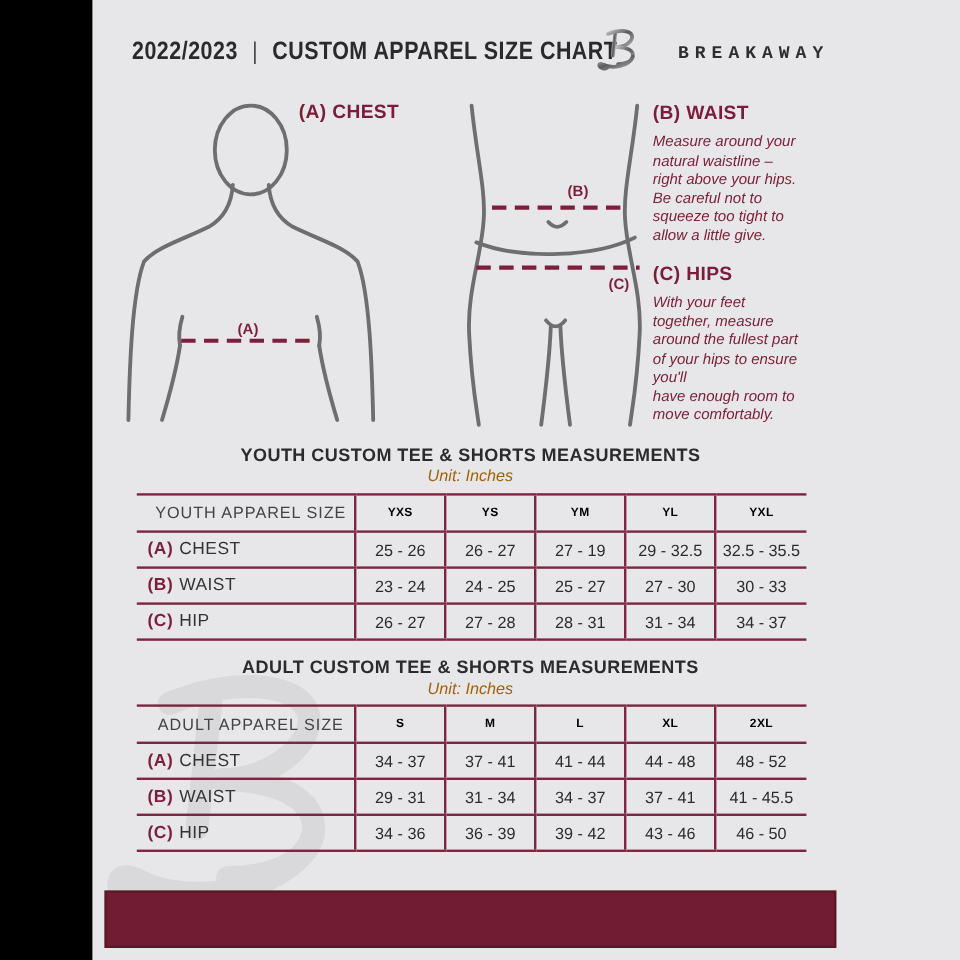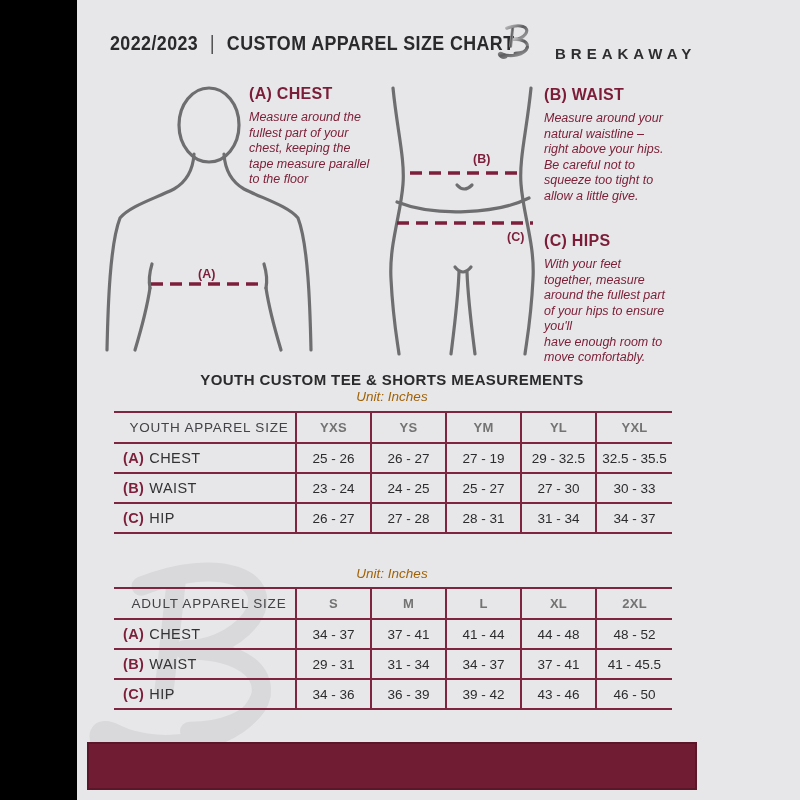--- a/index.html
+++ b/index.html
@@ -34,7 +34,7 @@
   .hdr-title .sep{font-weight:400;color:#444;padding:0 4px;font-size:20px;}
   .brand{
     position:absolute;left:420px;top:20px;
-    display:flex;align-items:flex-end;gap:14px;
+    display:flex;align-items:center;gap:24px;font-family:Liberation Mono, monospace;
   }
   .brand svg{display:block;}
   .brand-name{

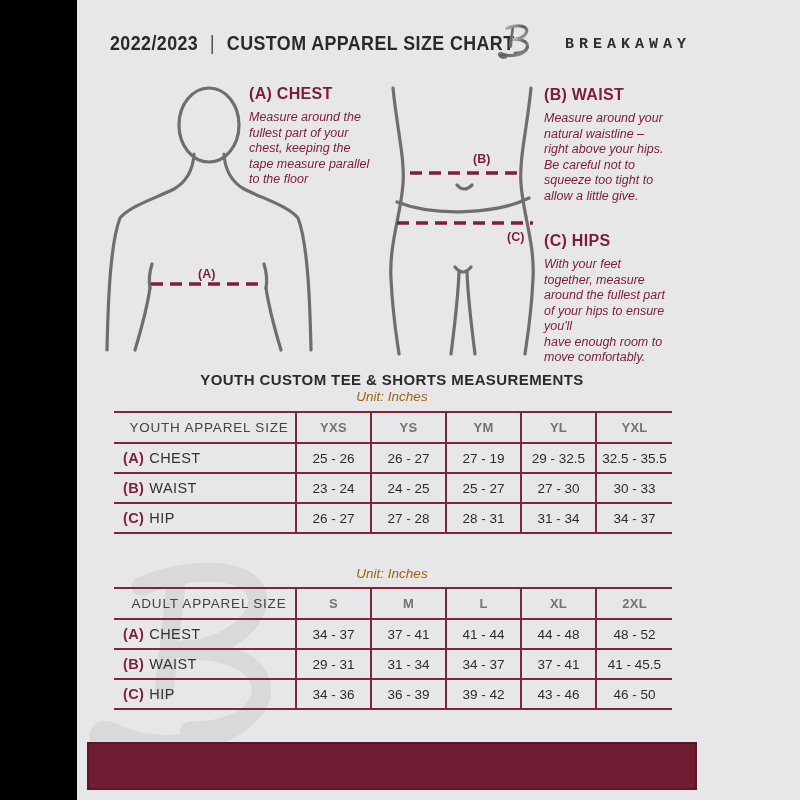--- a/index.html
+++ b/index.html
@@ -138,11 +138,6 @@
 
   <div class="note note-a">
     <h3>(A) CHEST</h3>
-    <p>Measure around the
-fullest part of your
-chest, keeping the
-tape measure parallel
-to the floor</p>
   </div>
 
   <svg class="fig" style="left:308px;top:84px;" width="172" height="272" viewBox="0 0 172 272">

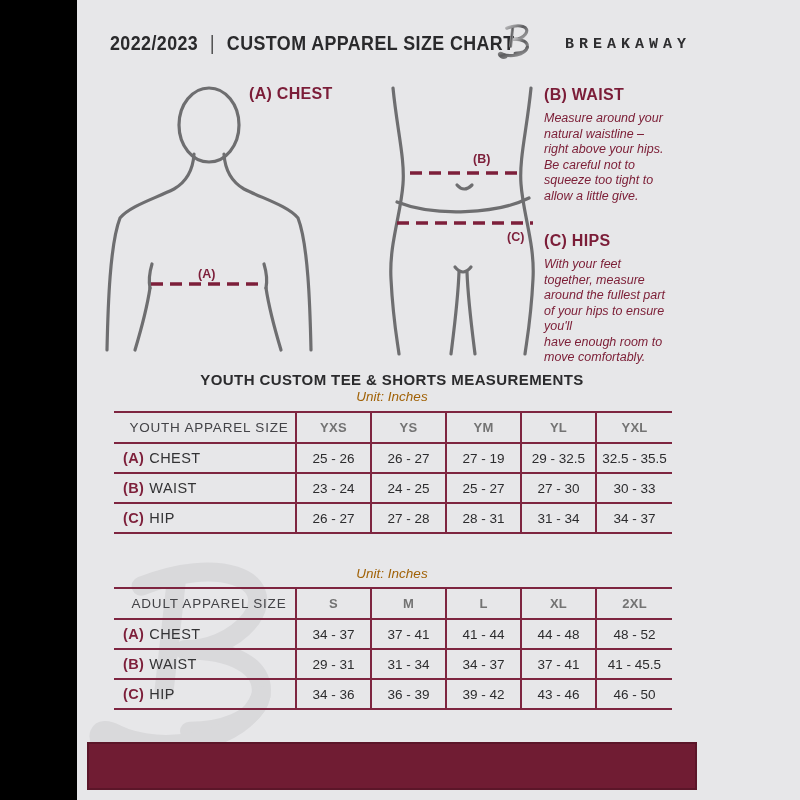--- a/index.html
+++ b/index.html
@@ -54,7 +54,7 @@
   }
   .note-a{left:172px;top:85px;width:130px;}
   .note-b{left:467px;top:86px;width:152px;}
-  .note-c{left:467px;top:220px;width:152px;margin-top:12px;}
+  .note-c{left:467px;top:220px;width:152px;}
   
   .tbl-title{
     position:absolute;left:0;width:630px;text-align:center;

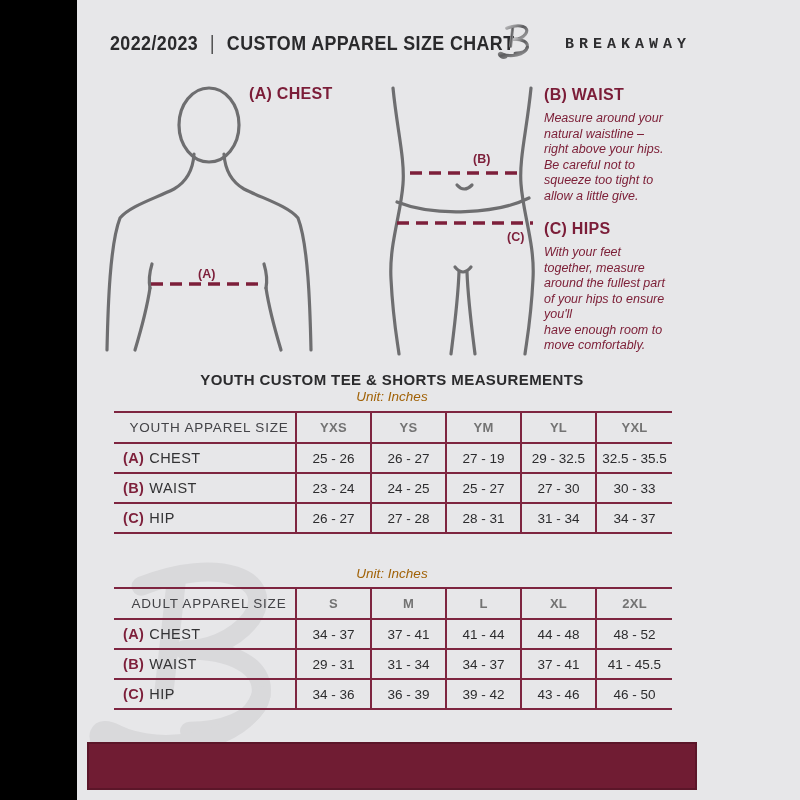--- a/index.html
+++ b/index.html
@@ -82,7 +82,7 @@
     font-size:14.5px;font-weight:400;color:#333335;letter-spacing:.4px;
   }
   .row-lbl .key{font-weight:bold;color:var(--maroon);margin-right:5px;}
-  .col-hdr{font-size:13px;font-weight:bold;color:#737373;letter-spacing:.3px;}
+  .col-hdr{font-size:10px;font-weight:bold;color:#000000;letter-spacing:.3px;}
   .val{font-size:13.5px;color:#2c2c2e;}
   #youth-title{top:371px;} #youth-unit{top:389px;} #youth-table{top:411px;}
   #adult-title{top:548px;} #adult-unit{top:566px;} #adult-table{top:587px;}

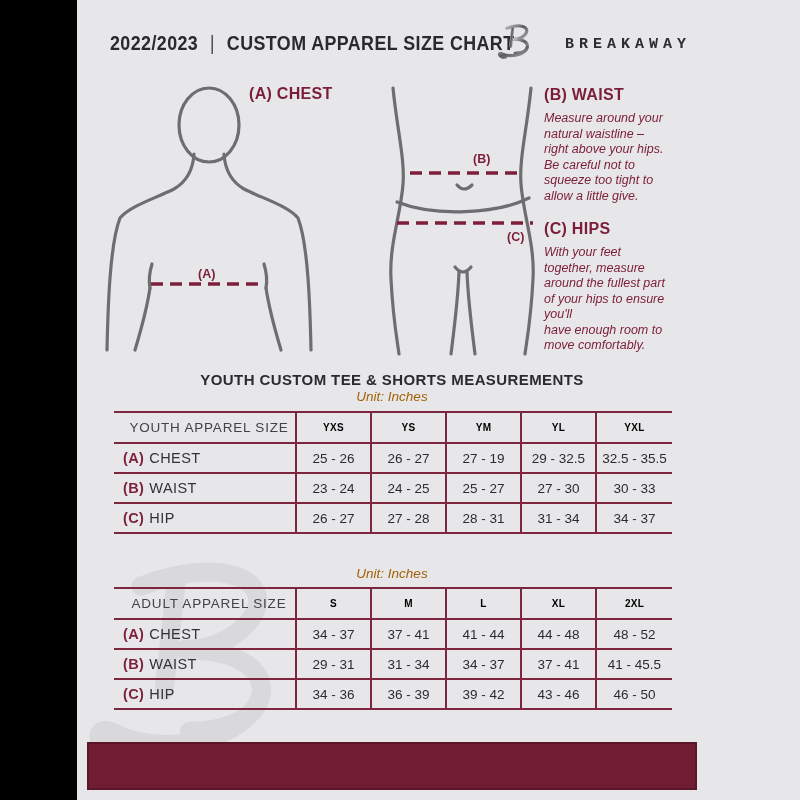--- a/index.html
+++ b/index.html
@@ -234,6 +234,7 @@
     </g>
   </svg>
 
+  <div class="tbl-title" id="adult-title">ADULT CUSTOM TEE &amp; SHORTS MEASUREMENTS</div>
   <div class="tbl-unit" id="adult-unit">Unit: Inches</div>
 
   <table class="size-table" id="adult-table">

